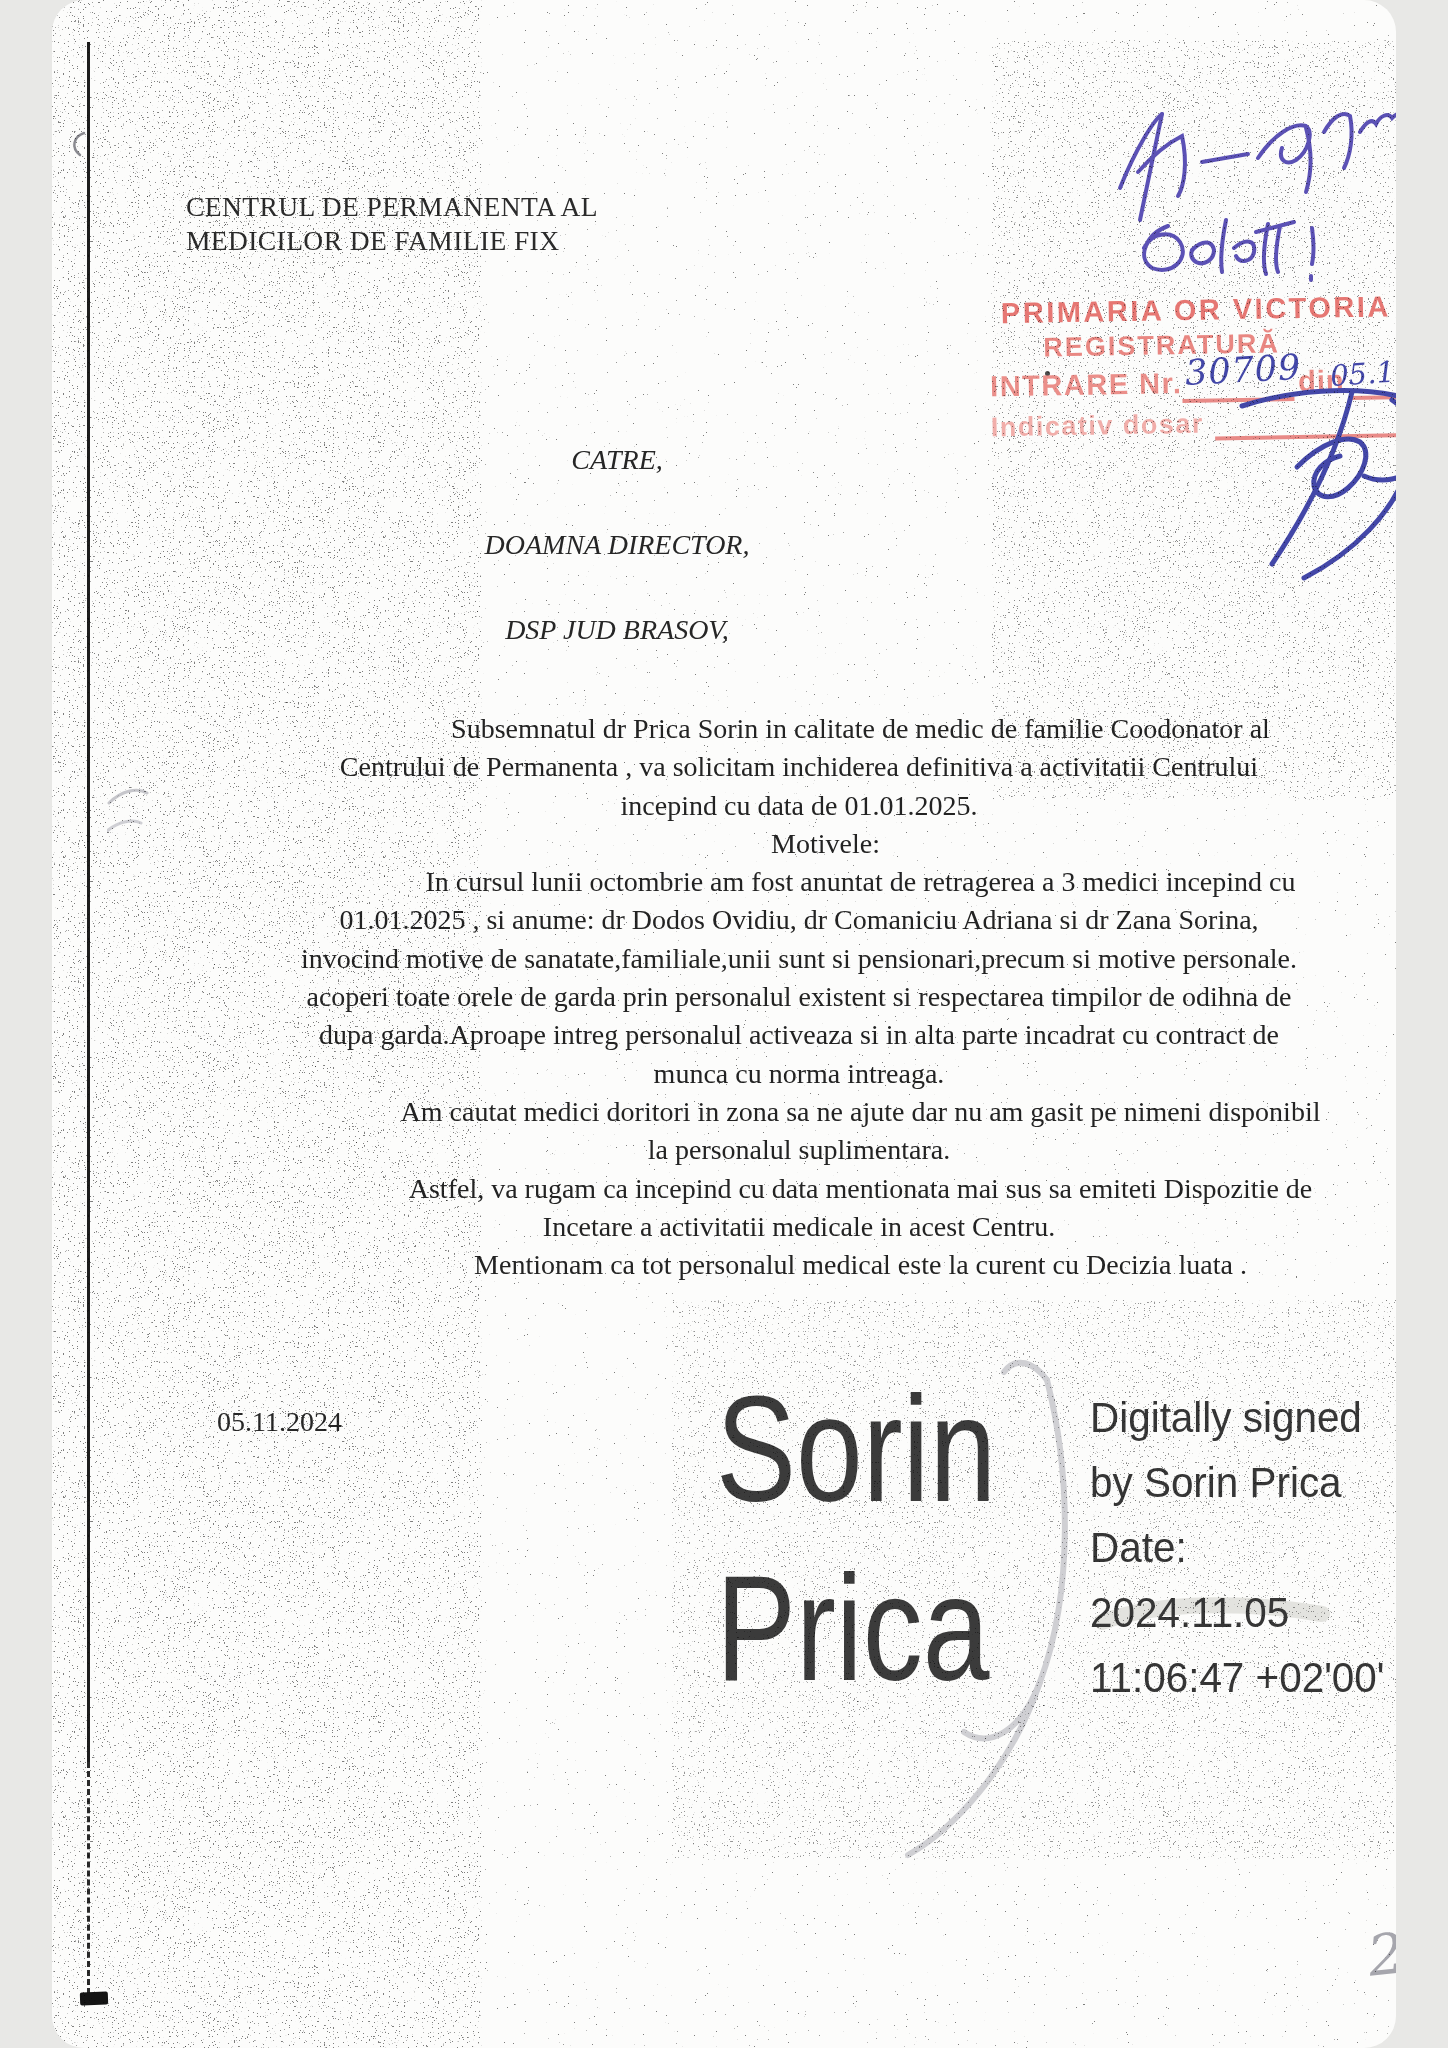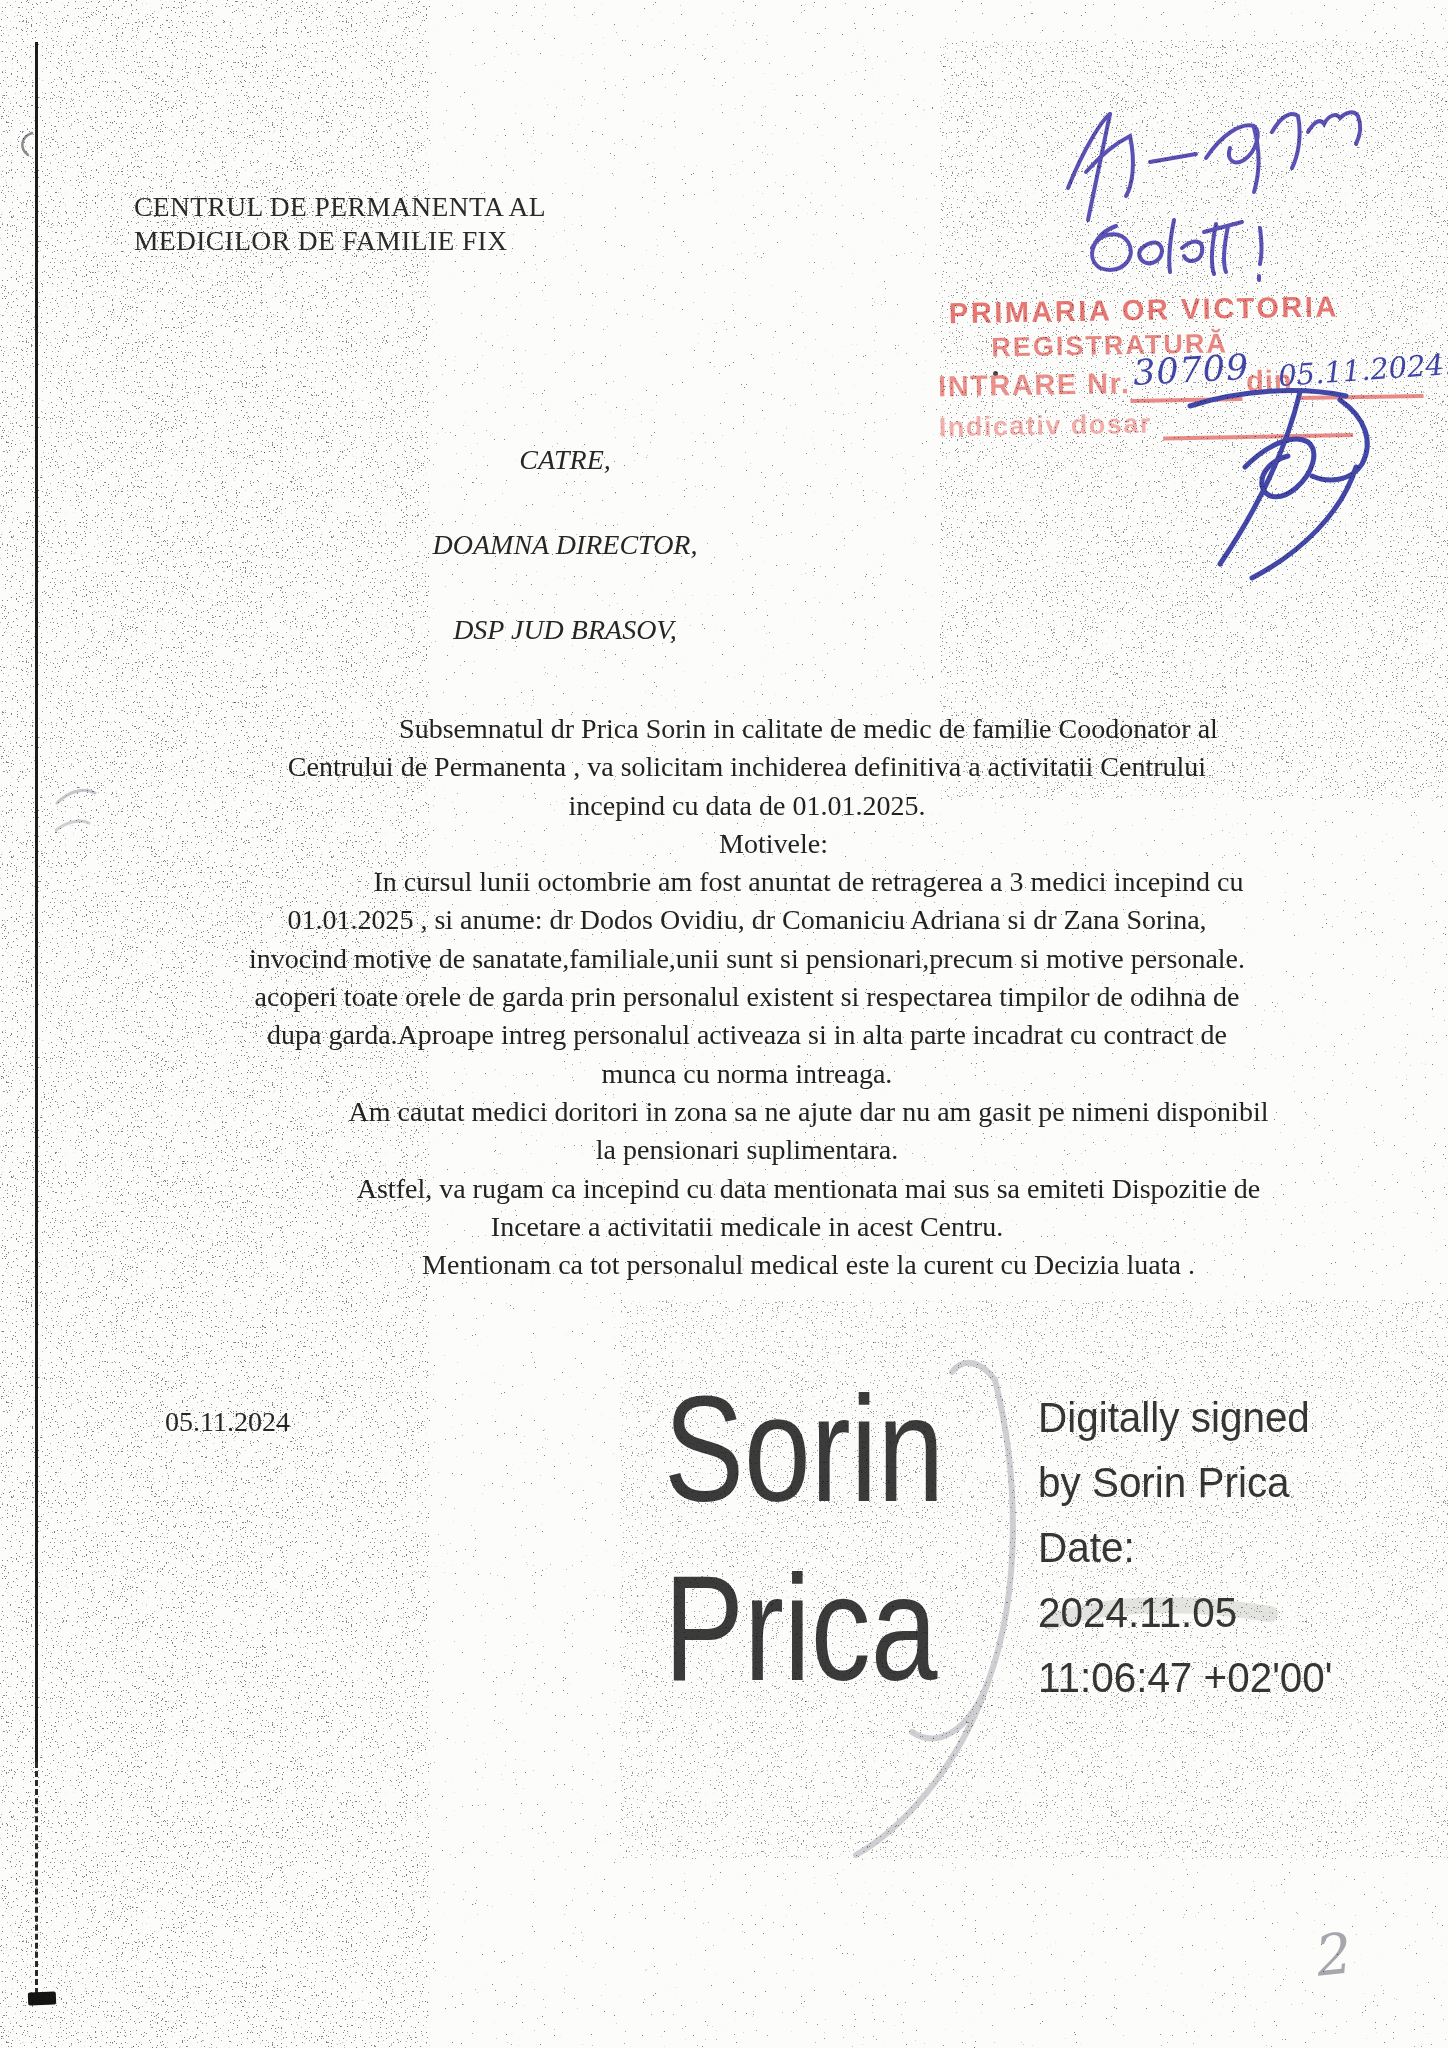--- a/index.html
+++ b/index.html
@@ -4,9 +4,9 @@
 <style>
   html,body{margin:0;padding:0;background:#e8e8e6;}
   .page{
-    position:relative;width:1448px;height:2048px;margin:0 auto;
+    position:relative;width:1344px;height:2048px;margin:0 auto;
     background:#fcfcfb;overflow:hidden;
-    font-family:"Liberation Serif",serif;color:#222;
+    font-family:"Liberation Serif",serif;color:#222;border-radius:32px;
   }
   
   .edge-line{position:absolute;left:35px;top:42px;width:3px;height:1720px;background:#1d1d1d;}

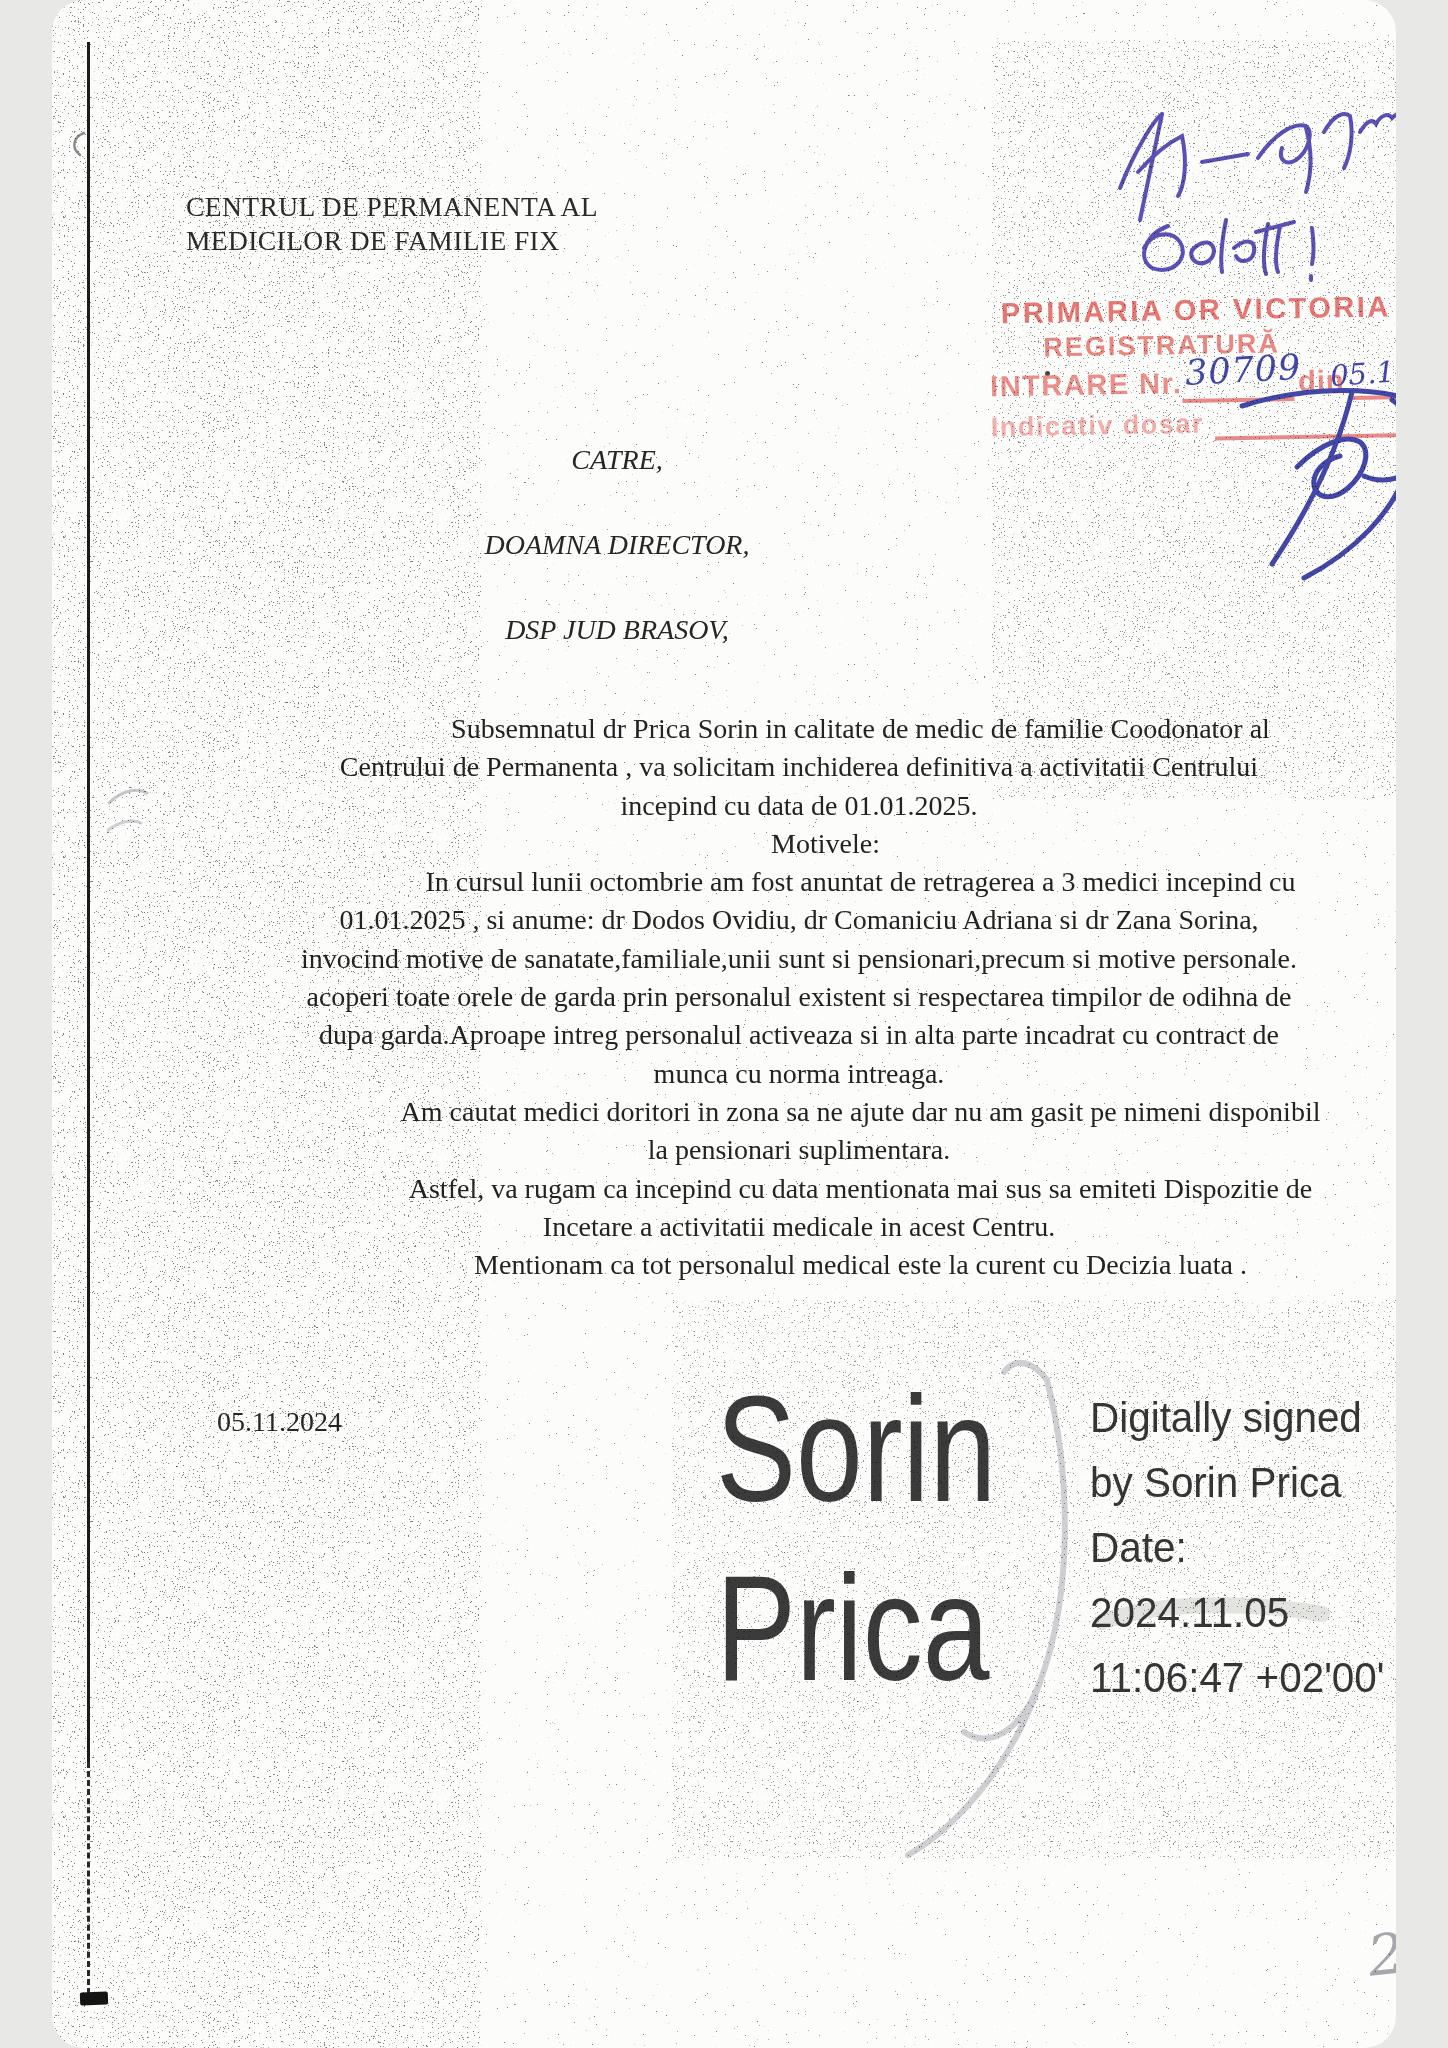--- a/index.html
+++ b/index.html
@@ -135,7 +135,7 @@
       <div class="bl i0">dupa garda.Aproape intreg personalul activeaza si in alta parte incadrat cu contract de</div>
       <div class="bl i0">munca cu norma intreaga.</div>
       <div class="bl i1">Am cautat medici doritori in zona sa ne ajute dar nu am gasit pe nimeni disponibil</div>
-      <div class="bl i0">la pensionari suplimentara.</div>
+      <div class="bl i0">la personalul suplimentara.</div>
       <div class="bl i1">Astfel, va rugam ca incepind cu data mentionata mai sus sa emiteti Dispozitie de</div>
       <div class="bl i0">Incetare a activitatii medicale in acest Centru.</div>
       <div class="bl i1">Mentionam ca tot personalul medical este la curent cu Decizia luata .</div>

